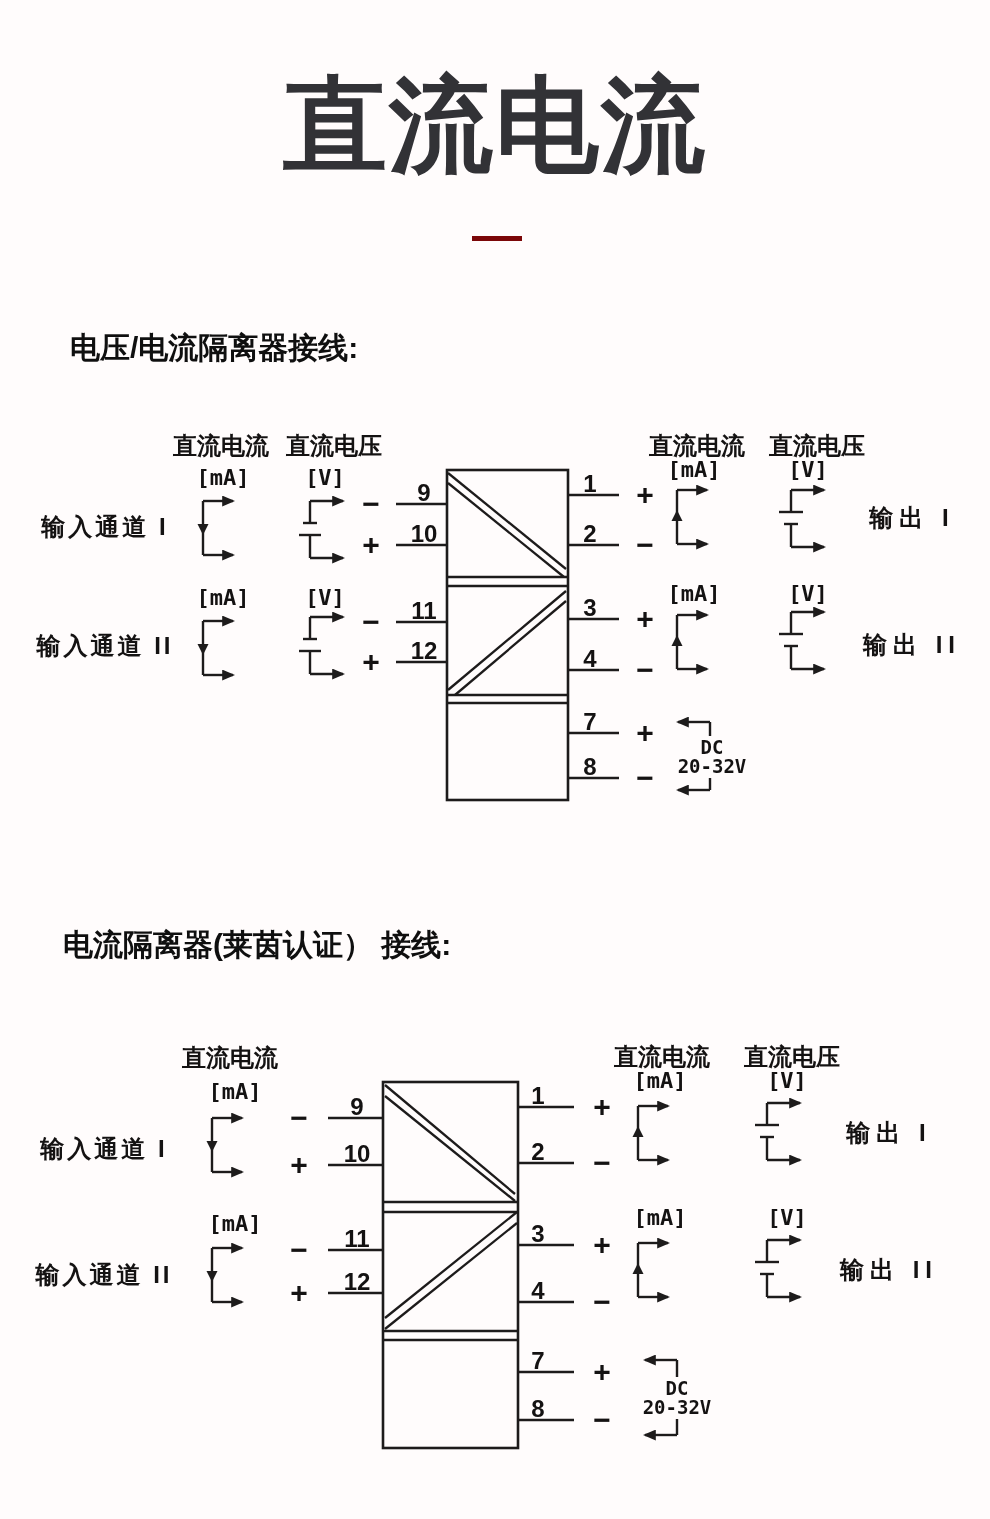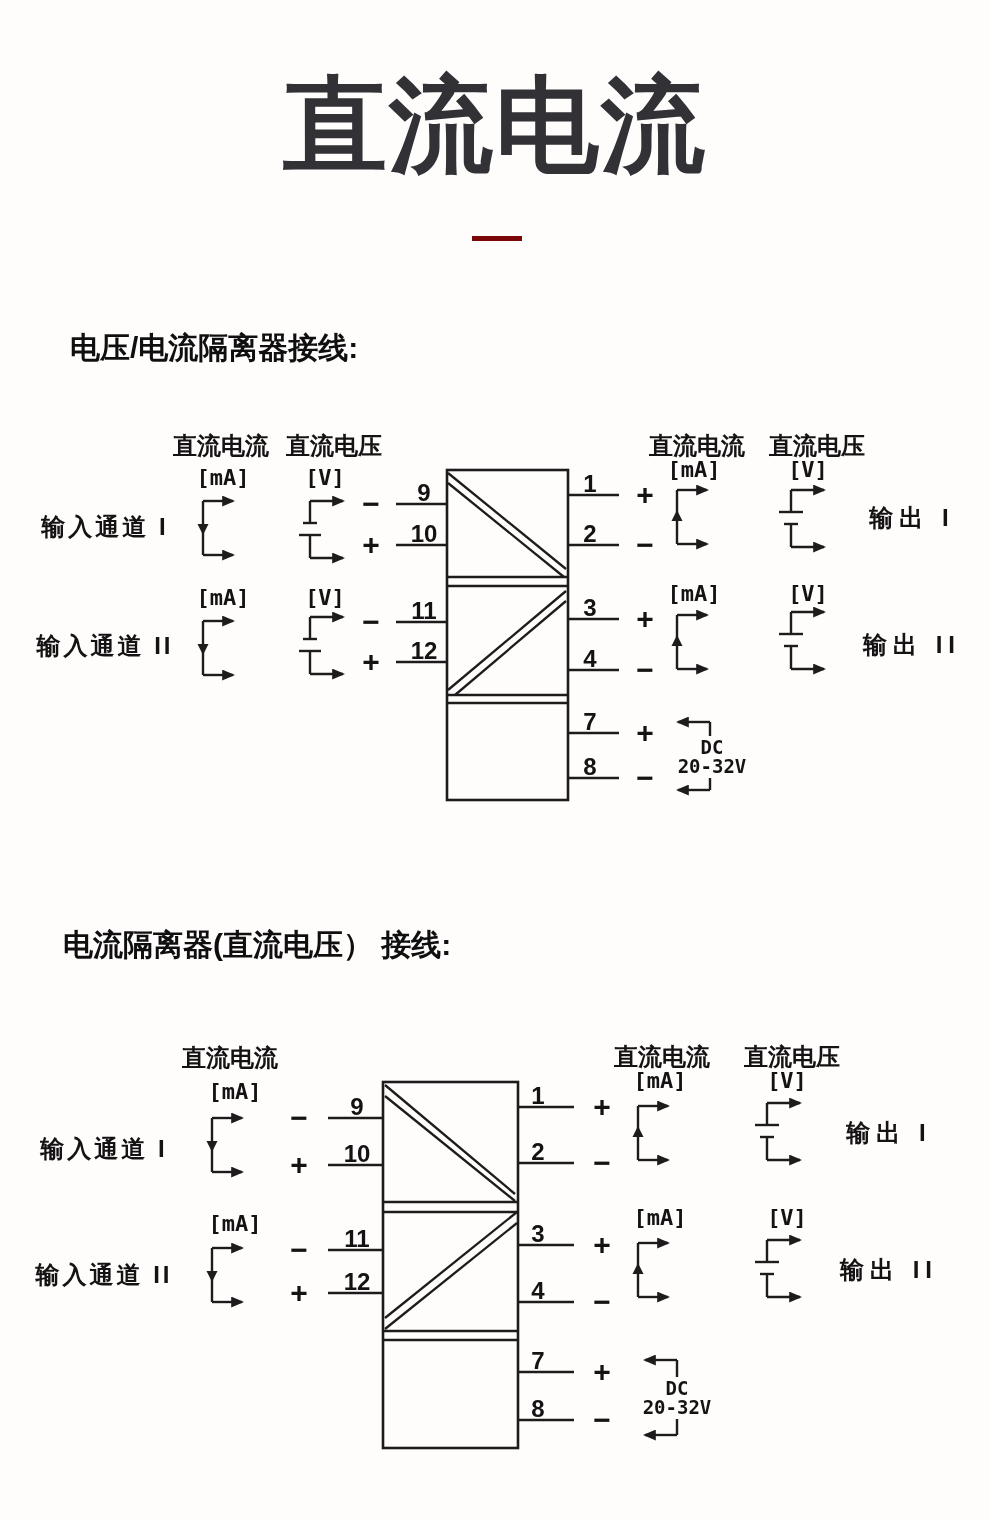--- a/index.html
+++ b/index.html
@@ -280,7 +280,7 @@
     <div>20-32V</div>
   </div>
 
-  <div class="abs h2" style="left:63px; top:925px;">电流隔离器(直流电压） 接线:</div>
+  <div class="abs h2" style="left:63px; top:925px;">电流隔离器(莱茵认证） 接线:</div>
 
   <div class="abs hdr" style="left:170px; top:1042px;">直流电流</div>
   <div class="abs hdr" style="left:602px; top:1041px;">直流电流</div>

